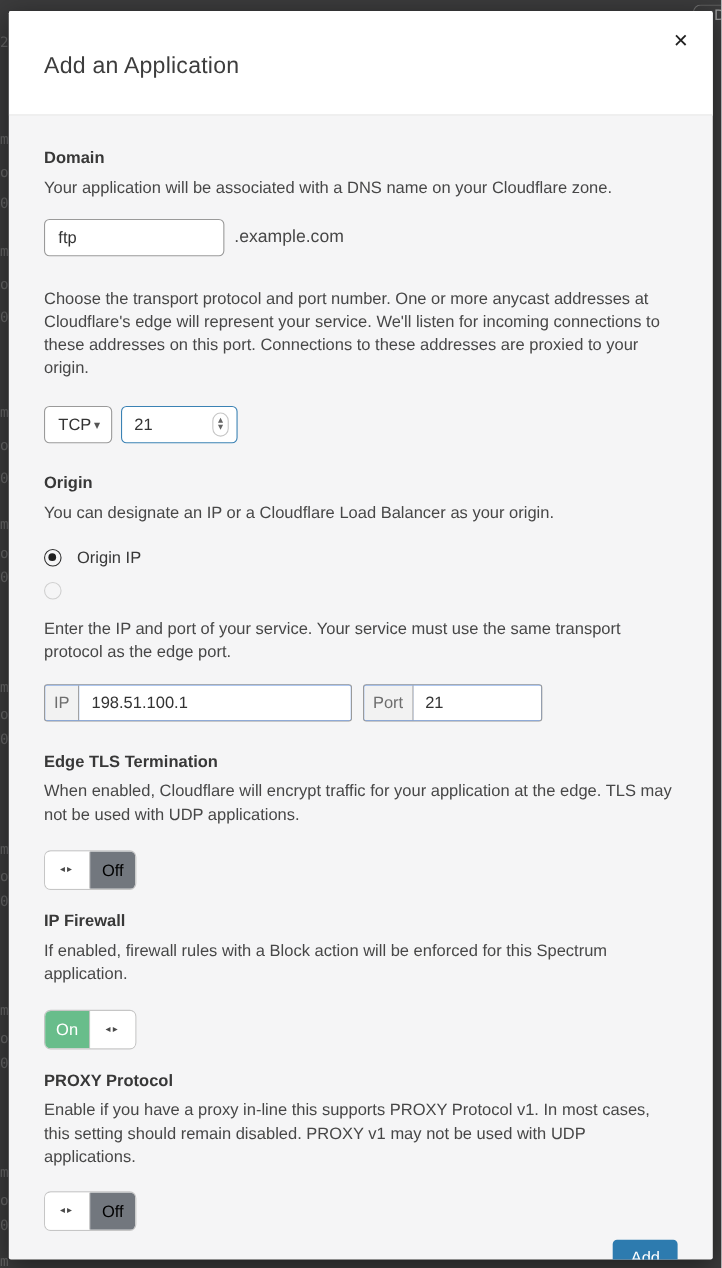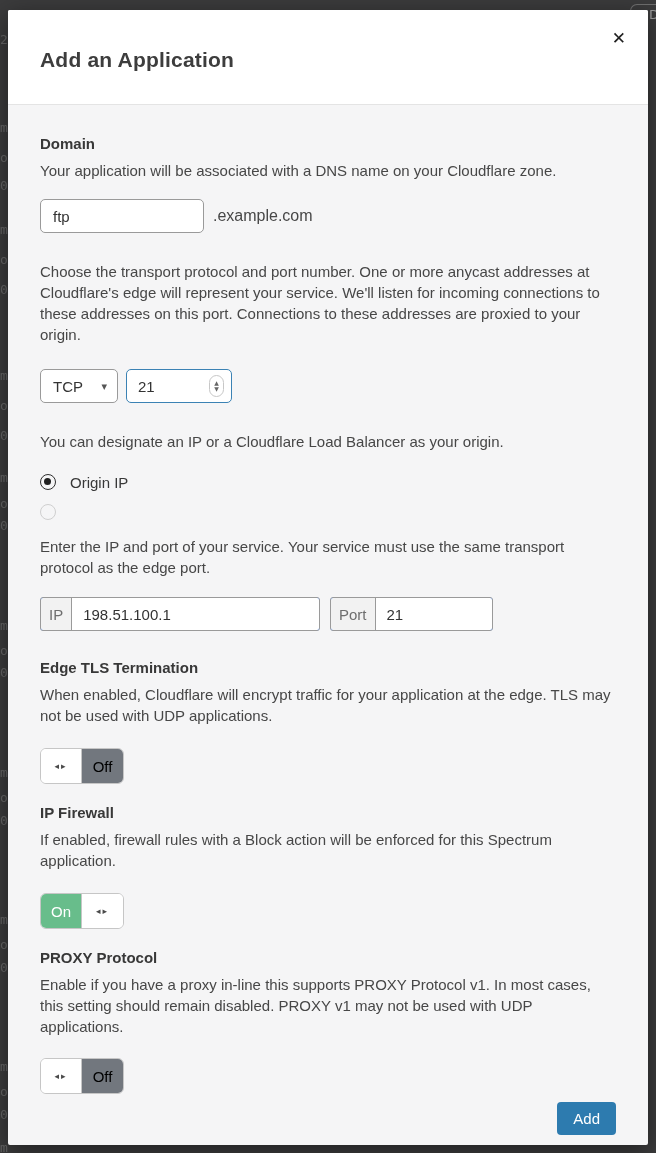--- a/index.html
+++ b/index.html
@@ -23,7 +23,7 @@
 
   .modal-header { background:#ffffff; padding:38px 32px 32px; position:relative;
                   border-bottom:1px solid #e4e4e4; flex:none; }
-  .modal-title { font-size:21px; font-weight:700; color:#3d3d3d; letter-spacing:.2px; }
+  .modal-title { font-size:21px; font-weight:400; color:#3d3d3d; letter-spacing:.2px; }
   .close-btn { position:absolute; top:20px; right:22px; background:none; border:none;
                font-size:17px; font-weight:700; color:#1f1f1f; cursor:pointer; line-height:1;
                font-family:"DejaVu Sans",sans-serif; }

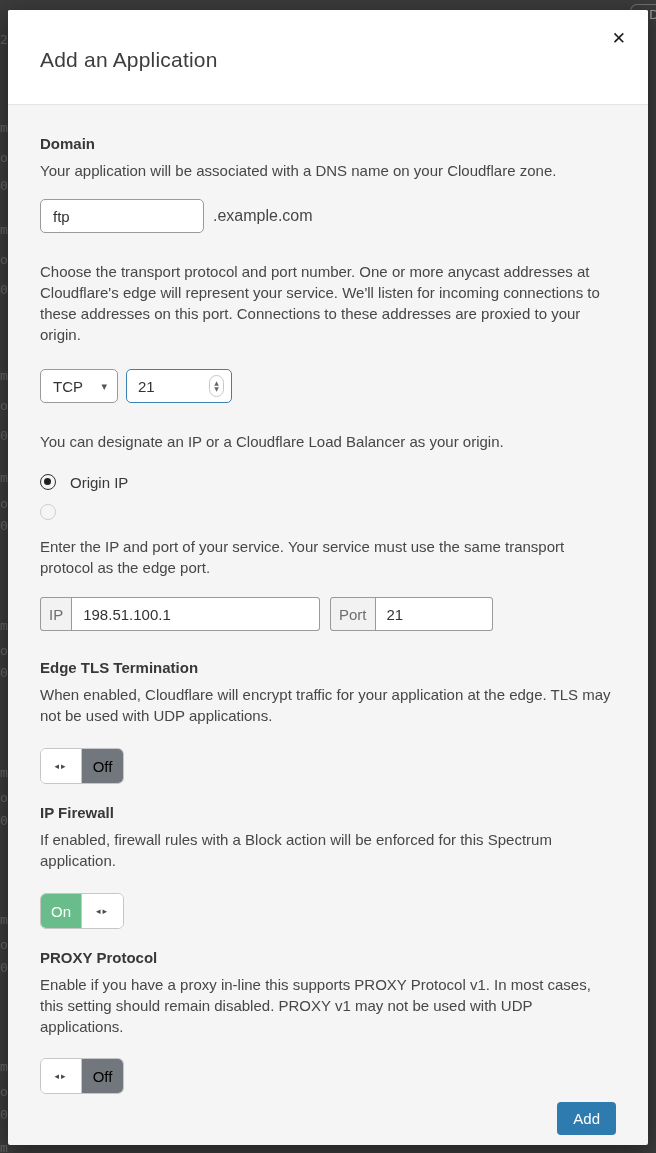--- a/index.html
+++ b/index.html
@@ -43,7 +43,7 @@
   .domain-input { width:164px; }
   .suffix { font-size:16px; color:#474747; margin-left:9px; }
 
-  .select-box { width:78px; height:34px; border:1px solid #9a9a9a; border-radius:5px;
+  .select-box { width:62px; height:34px; border:1px solid #9a9a9a; border-radius:5px;
                 background:#fff; display:flex; align-items:center; justify-content:space-between;
                 padding:0 10px 0 12px; font-size:15px; color:#333; cursor:pointer; }
   .chevron { font-size:11px; color:#555; font-family:"DejaVu Sans",sans-serif; }

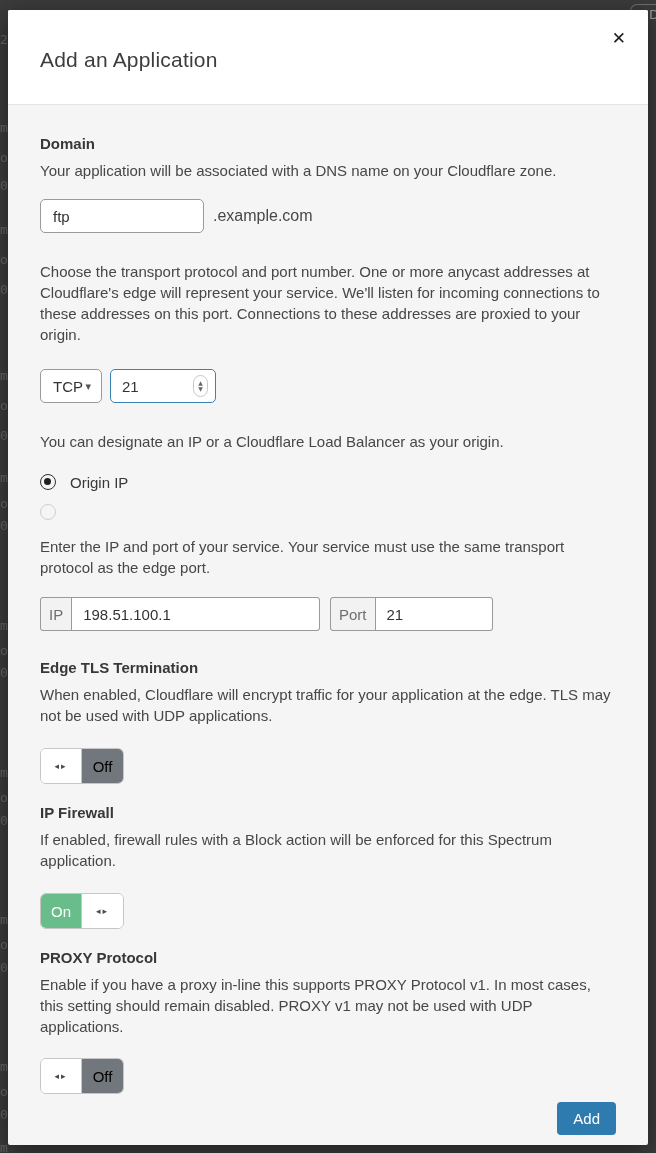--- a/index.html
+++ b/index.html
@@ -164,6 +164,7 @@
       </div>
 
       <div class="section">
+        <div class="field-label">Origin</div>
         <p class="desc tight">You can designate an IP or a Cloudflare Load Balancer as your origin.</p>
         <div class="radio-group">
           <div class="radio-row">

